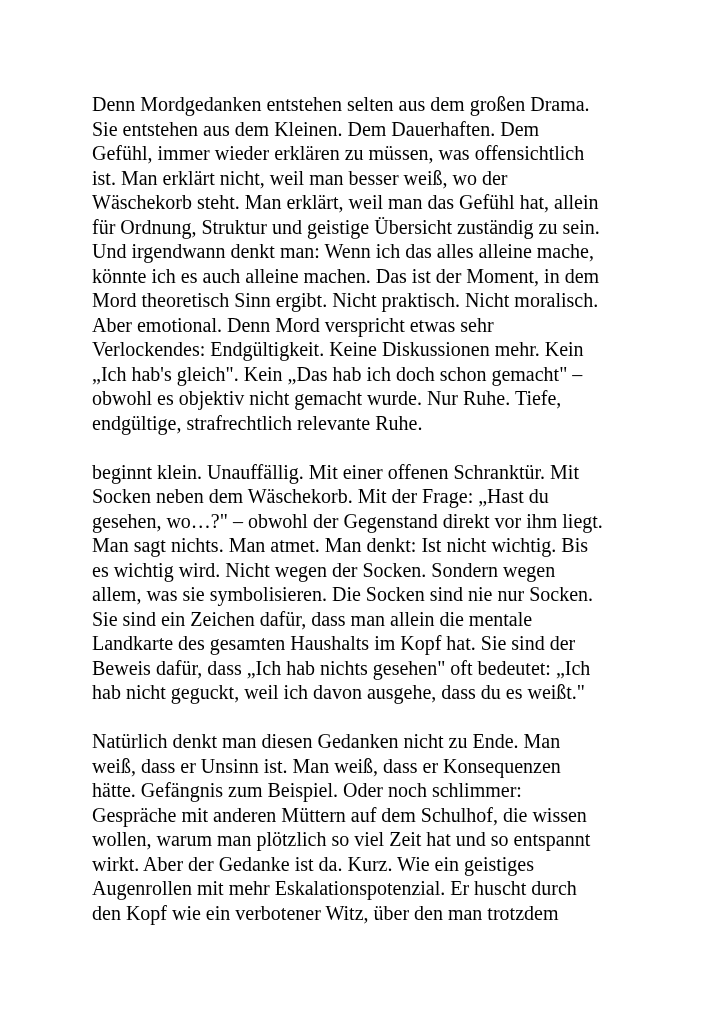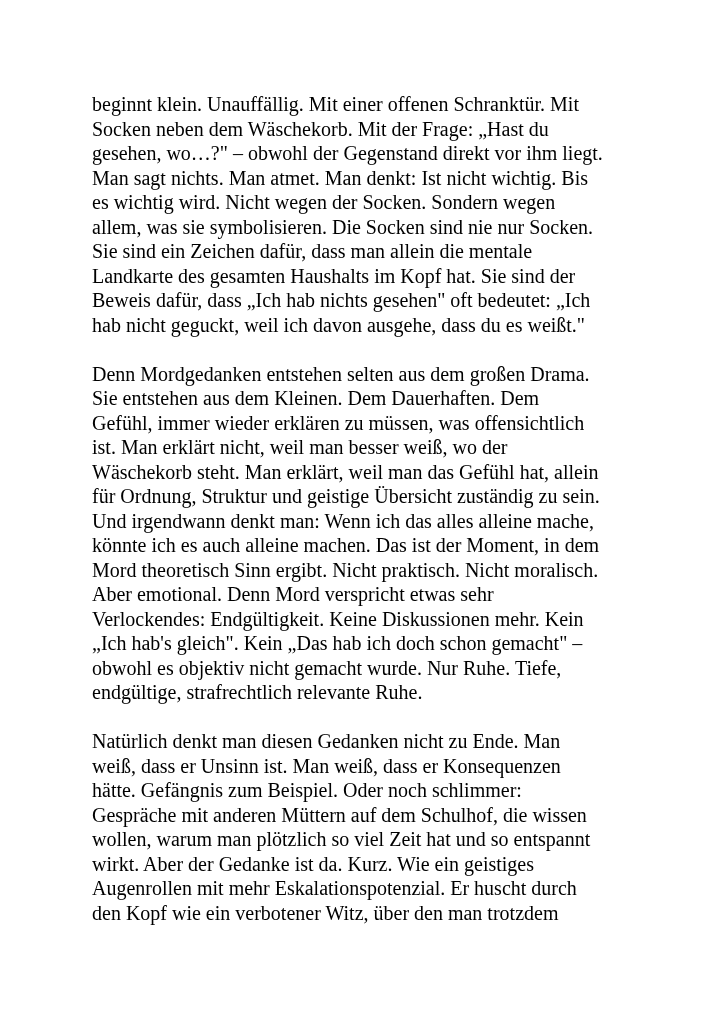--- a/index.html
+++ b/index.html
@@ -38,16 +38,6 @@
 
 <div class="page">
   <div class="text-block">
-    <p>beginnt klein. Unauffällig. Mit einer offenen Schranktür. Mit
-Socken neben dem Wäschekorb. Mit der Frage: „Hast du
-gesehen, wo…?" – obwohl der Gegenstand direkt vor ihm liegt.
-Man sagt nichts. Man atmet. Man denkt: Ist nicht wichtig. Bis
-es wichtig wird. Nicht wegen der Socken. Sondern wegen
-allem, was sie symbolisieren. Die Socken sind nie nur Socken.
-Sie sind ein Zeichen dafür, dass man allein die mentale
-Landkarte des gesamten Haushalts im Kopf hat. Sie sind der
-Beweis dafür, dass „Ich hab nichts gesehen" oft bedeutet: „Ich
-hab nicht geguckt, weil ich davon ausgehe, dass du es weißt."</p>
     <p>Denn Mordgedanken entstehen selten aus dem großen Drama.
 Sie entstehen aus dem Kleinen. Dem Dauerhaften. Dem
 Gefühl, immer wieder erklären zu müssen, was offensichtlich
@@ -62,6 +52,16 @@
 „Ich hab's gleich". Kein „Das hab ich doch schon gemacht" –
 obwohl es objektiv nicht gemacht wurde. Nur Ruhe. Tiefe,
 endgültige, strafrechtlich relevante Ruhe.</p>
+    <p>beginnt klein. Unauffällig. Mit einer offenen Schranktür. Mit
+Socken neben dem Wäschekorb. Mit der Frage: „Hast du
+gesehen, wo…?" – obwohl der Gegenstand direkt vor ihm liegt.
+Man sagt nichts. Man atmet. Man denkt: Ist nicht wichtig. Bis
+es wichtig wird. Nicht wegen der Socken. Sondern wegen
+allem, was sie symbolisieren. Die Socken sind nie nur Socken.
+Sie sind ein Zeichen dafür, dass man allein die mentale
+Landkarte des gesamten Haushalts im Kopf hat. Sie sind der
+Beweis dafür, dass „Ich hab nichts gesehen" oft bedeutet: „Ich
+hab nicht geguckt, weil ich davon ausgehe, dass du es weißt."</p>
     <p>Natürlich denkt man diesen Gedanken nicht zu Ende. Man
 weiß, dass er Unsinn ist. Man weiß, dass er Konsequenzen
 hätte. Gefängnis zum Beispiel. Oder noch schlimmer:

